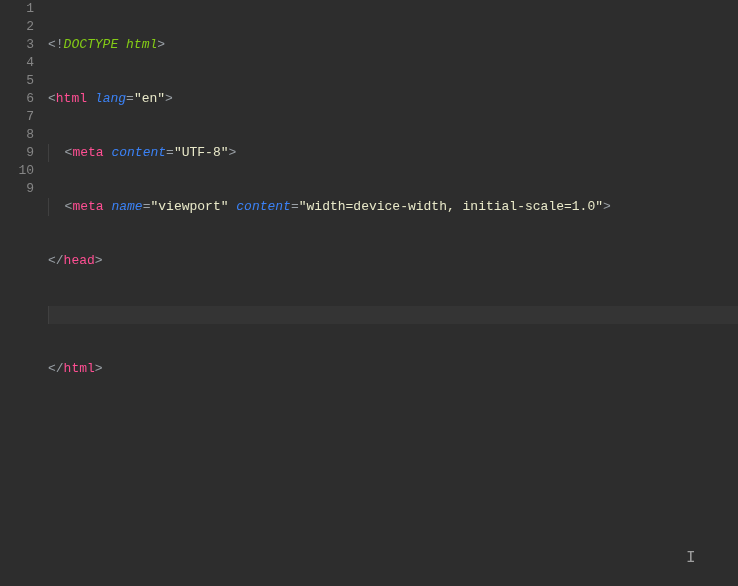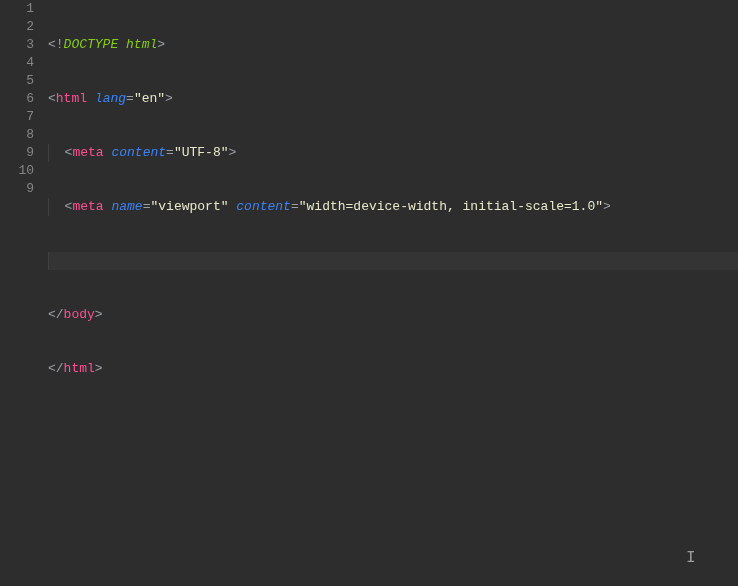--- a/index.html
+++ b/index.html
@@ -80,6 +80,7 @@
   <div class="line"><span class="punct">&lt;</span><span class="tag">html</span><span class="text"> </span><span class="attr">lang</span><span class="punct">=</span><span class="str">"en"</span><span class="punct">&gt;</span></div>
   <div class="line"><span class="indent-guide"></span>  <span class="punct">&lt;</span><span class="tag">meta</span><span class="text"> </span><span class="attr">content</span><span class="punct">=</span><span class="str">"UTF-8"</span><span class="punct">&gt;</span></div>
   <div class="line"><span class="indent-guide"></span>  <span class="punct">&lt;</span><span class="tag">meta</span><span class="text"> </span><span class="attr">name</span><span class="punct">=</span><span class="str">"viewport"</span><span class="text"> </span><span class="attr">content</span><span class="punct">=</span><span class="str">"width=device-width, initial-scale=1.0"</span><span class="punct">&gt;</span></div>
+  <div class="line"><span class="punct">&lt;/</span><span class="tag">head</span><span class="punct">&gt;</span></div>
   <div class="line current"><span class="indent-guide"></span>  </div>
   <div class="line"><span class="punct">&lt;/</span><span class="tag">body</span><span class="punct">&gt;</span></div>
   <div class="line"><span class="punct">&lt;/</span><span class="tag">html</span><span class="punct">&gt;</span></div>

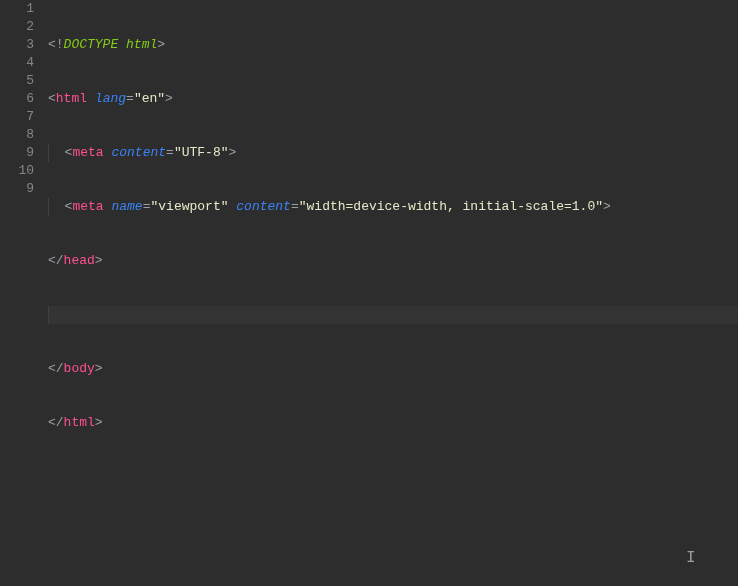--- a/index.html
+++ b/index.html
@@ -82,7 +82,6 @@
   <div class="line"><span class="indent-guide"></span>  <span class="punct">&lt;</span><span class="tag">meta</span><span class="text"> </span><span class="attr">name</span><span class="punct">=</span><span class="str">"viewport"</span><span class="text"> </span><span class="attr">content</span><span class="punct">=</span><span class="str">"width=device-width, initial-scale=1.0"</span><span class="punct">&gt;</span></div>
   <div class="line"><span class="punct">&lt;/</span><span class="tag">head</span><span class="punct">&gt;</span></div>
   <div class="line current"><span class="indent-guide"></span>  </div>
-  <div class="line"><span class="punct">&lt;/</span><span class="tag">body</span><span class="punct">&gt;</span></div>
   <div class="line"><span class="punct">&lt;/</span><span class="tag">html</span><span class="punct">&gt;</span></div>
 
   <span class="text-cursor-icon" style="left:638px; top:549px;">I</span>

